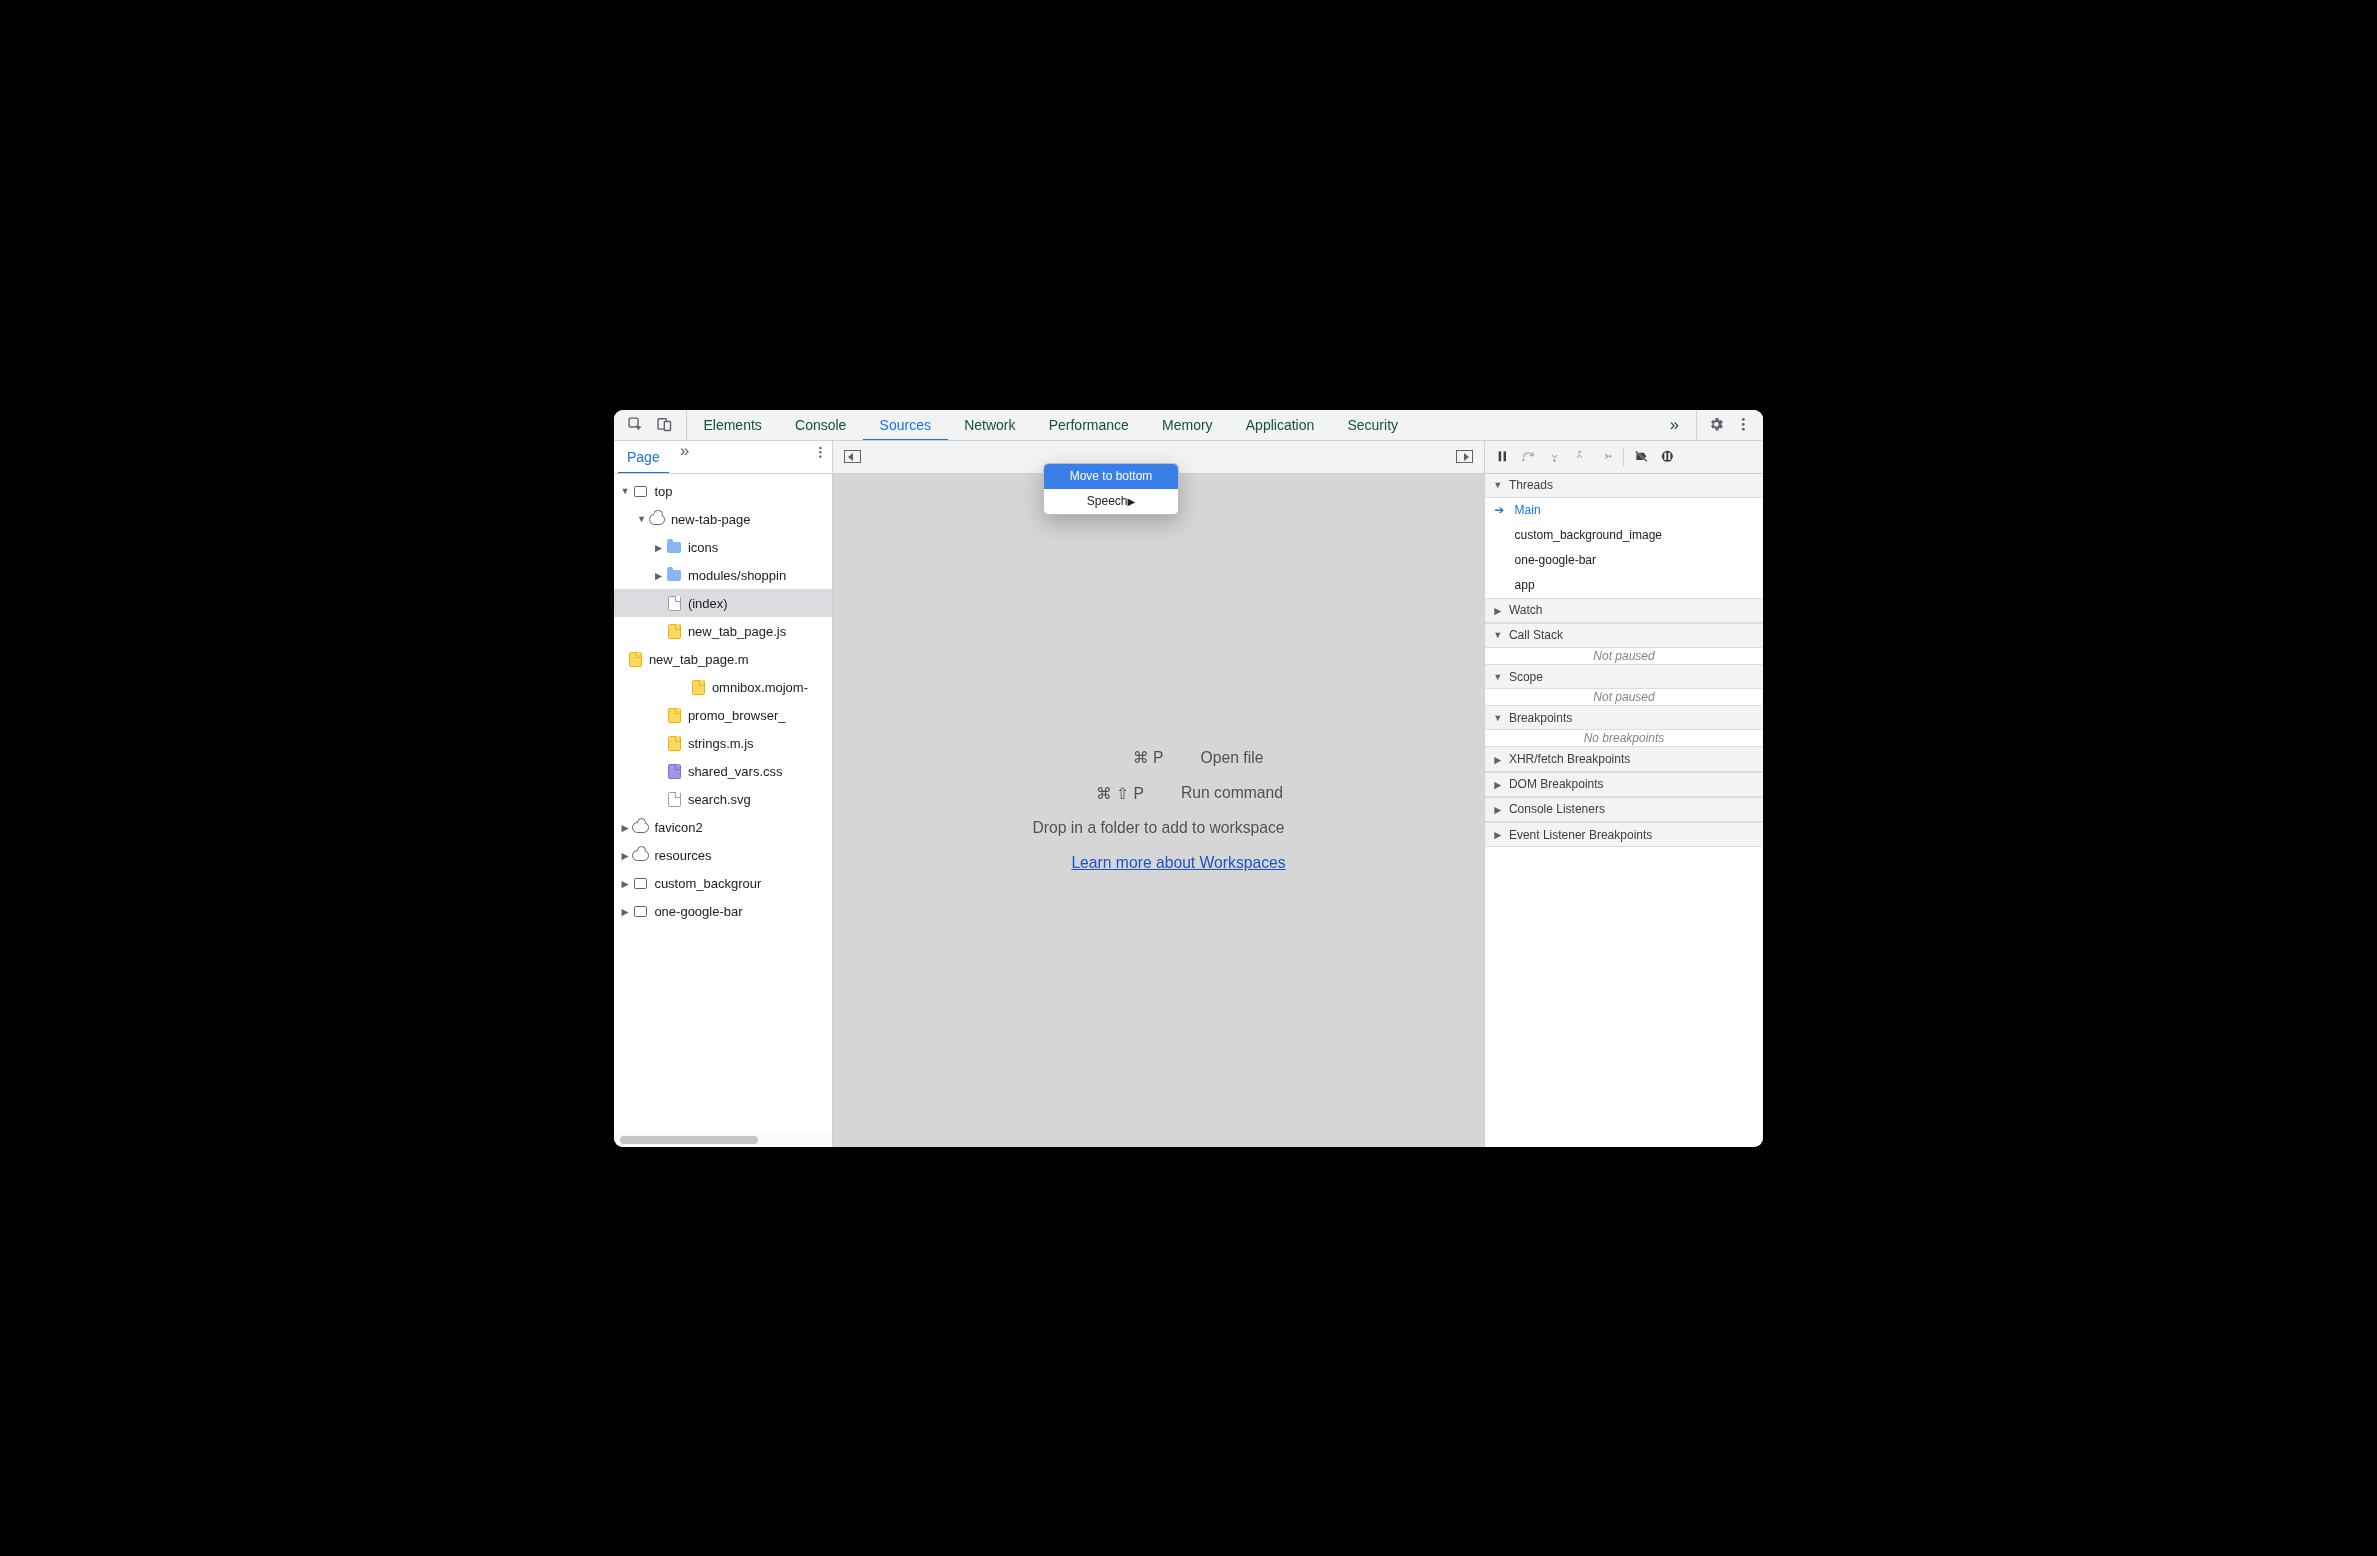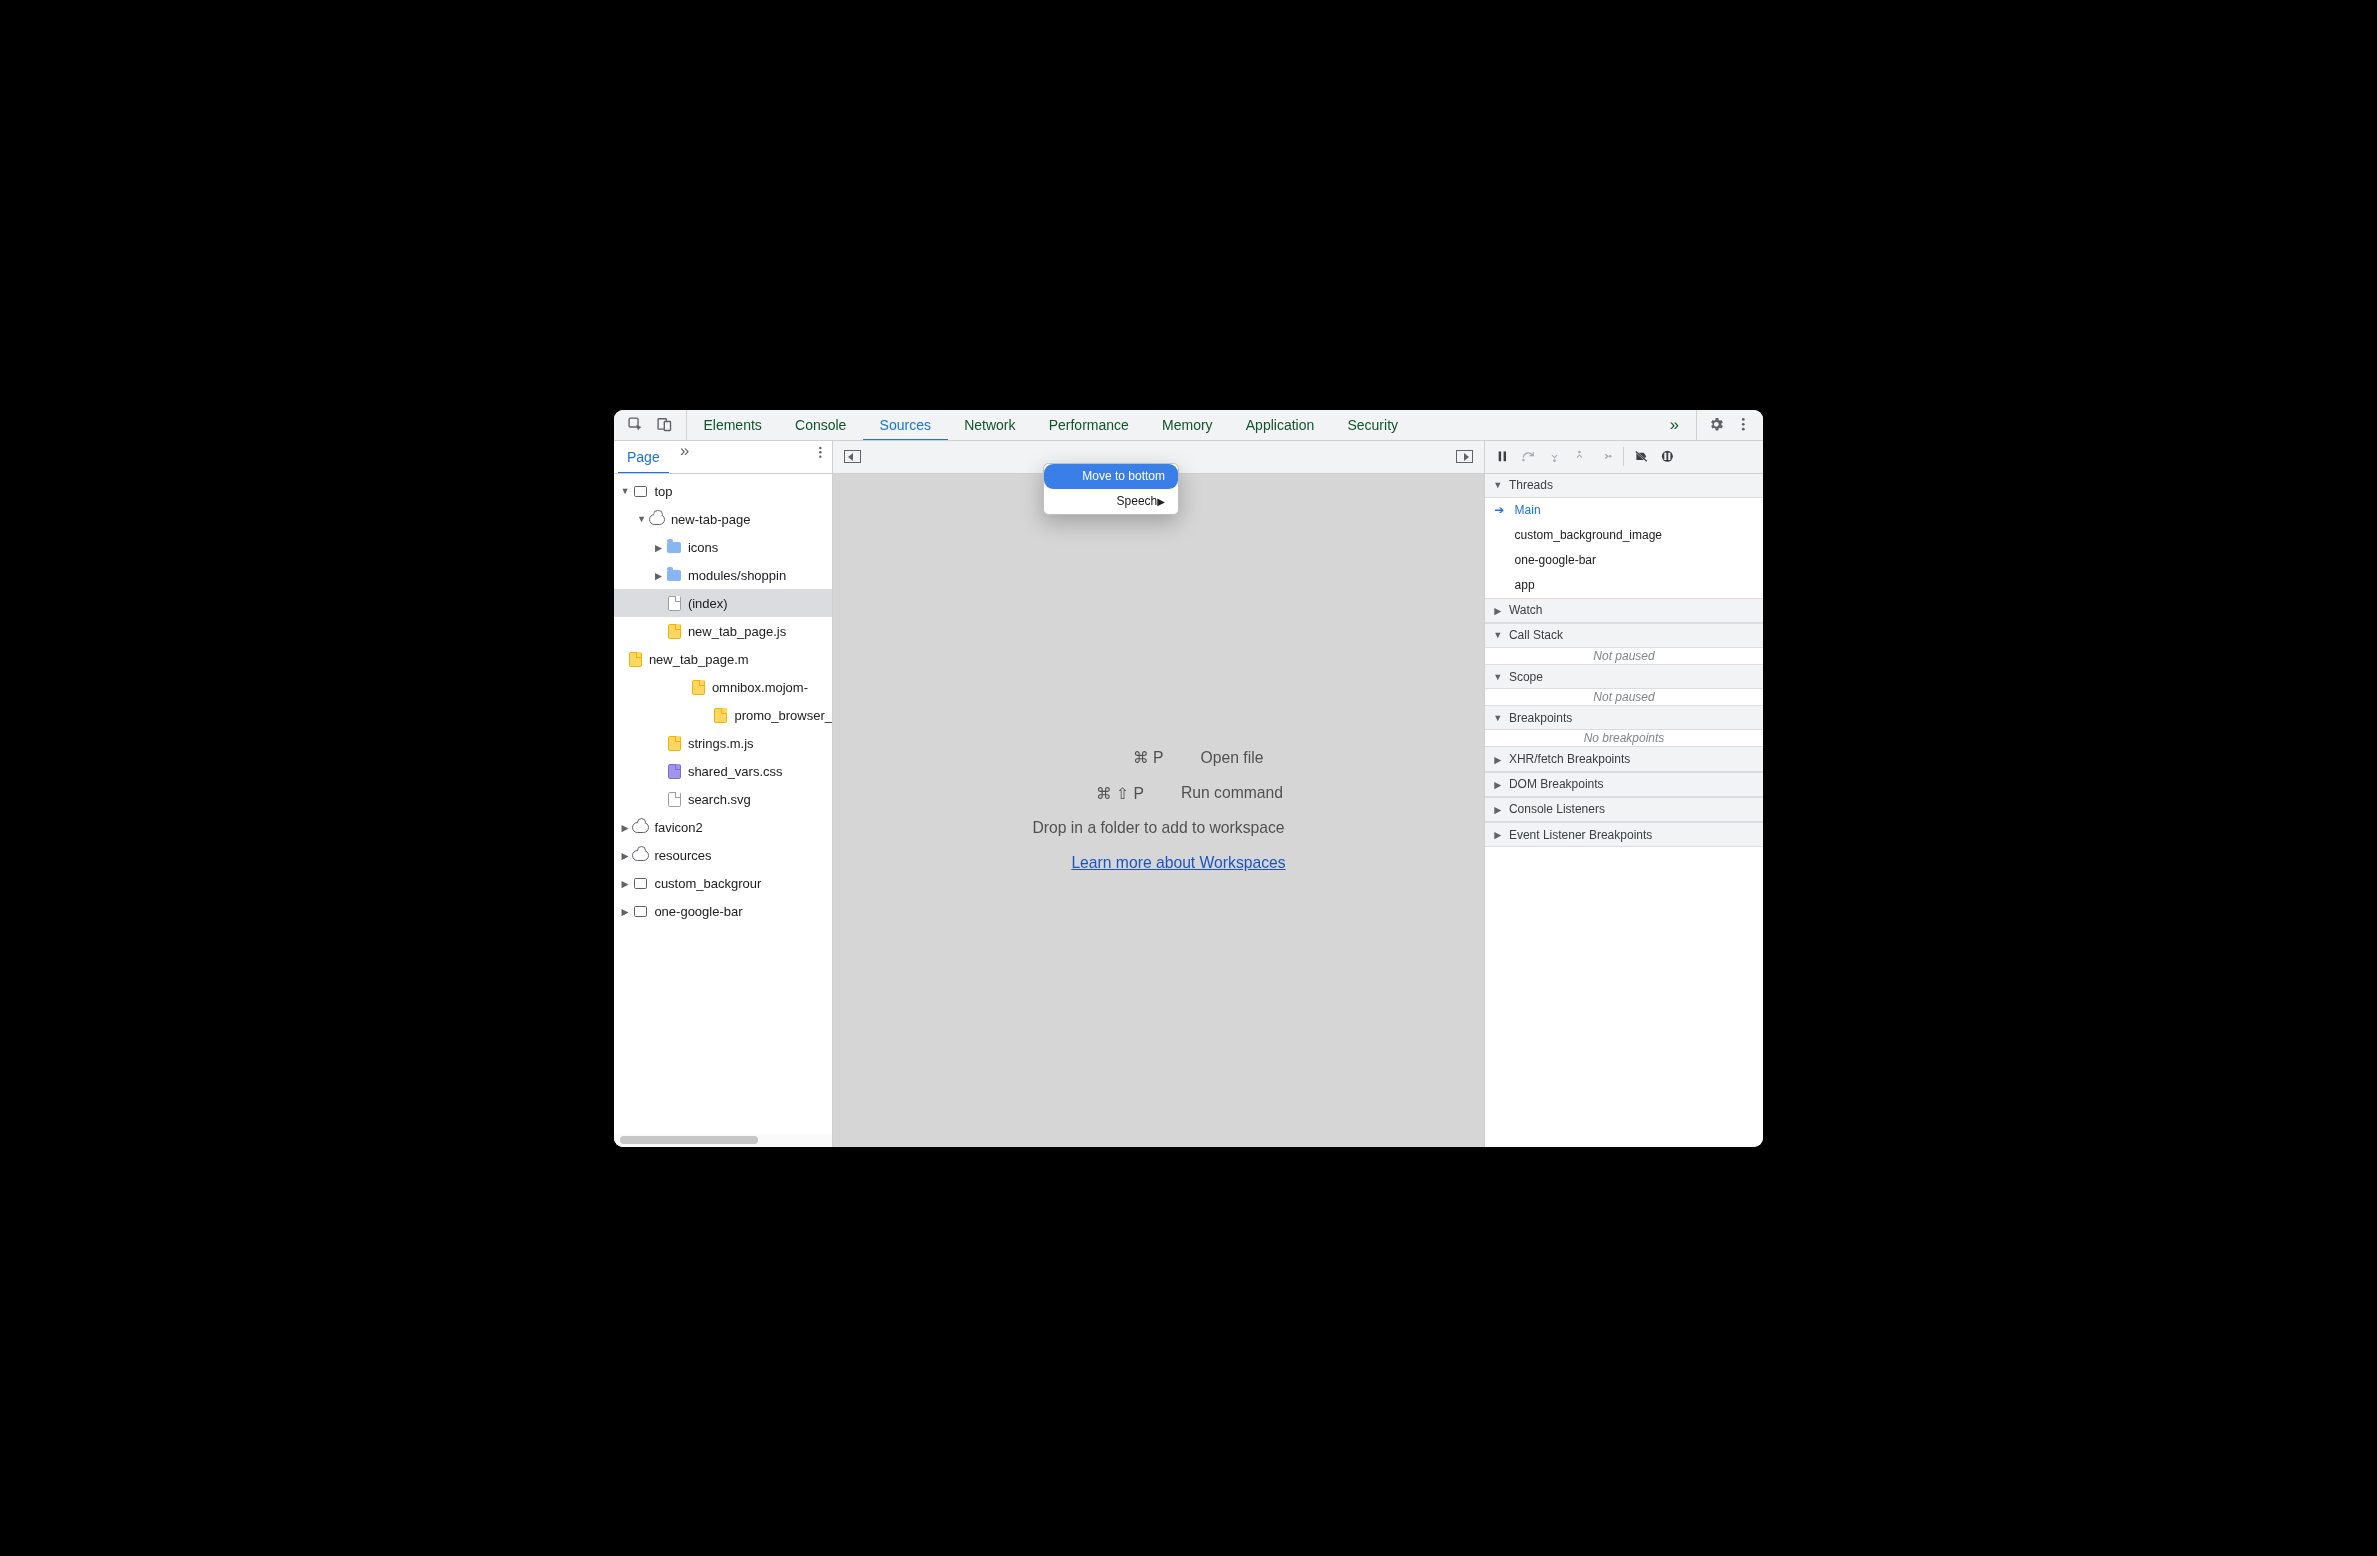--- a/index.html
+++ b/index.html
@@ -132,7 +132,7 @@
   overflow:hidden;
   font-size:12px;
 }
-.ctx-item { padding:5.5px 13px; display:flex; align-items:center; justify-content:flex-end; cursor:pointer;border-radius:9px; }
+.ctx-item { padding:5.5px 13px; display:flex; align-items:center; justify-content:center; cursor:pointer; }
 .ctx-item.sel { background:#3a7fe8; color:#fff; }
 .ctx-item .sub-arrow { font-size:10px; }
 

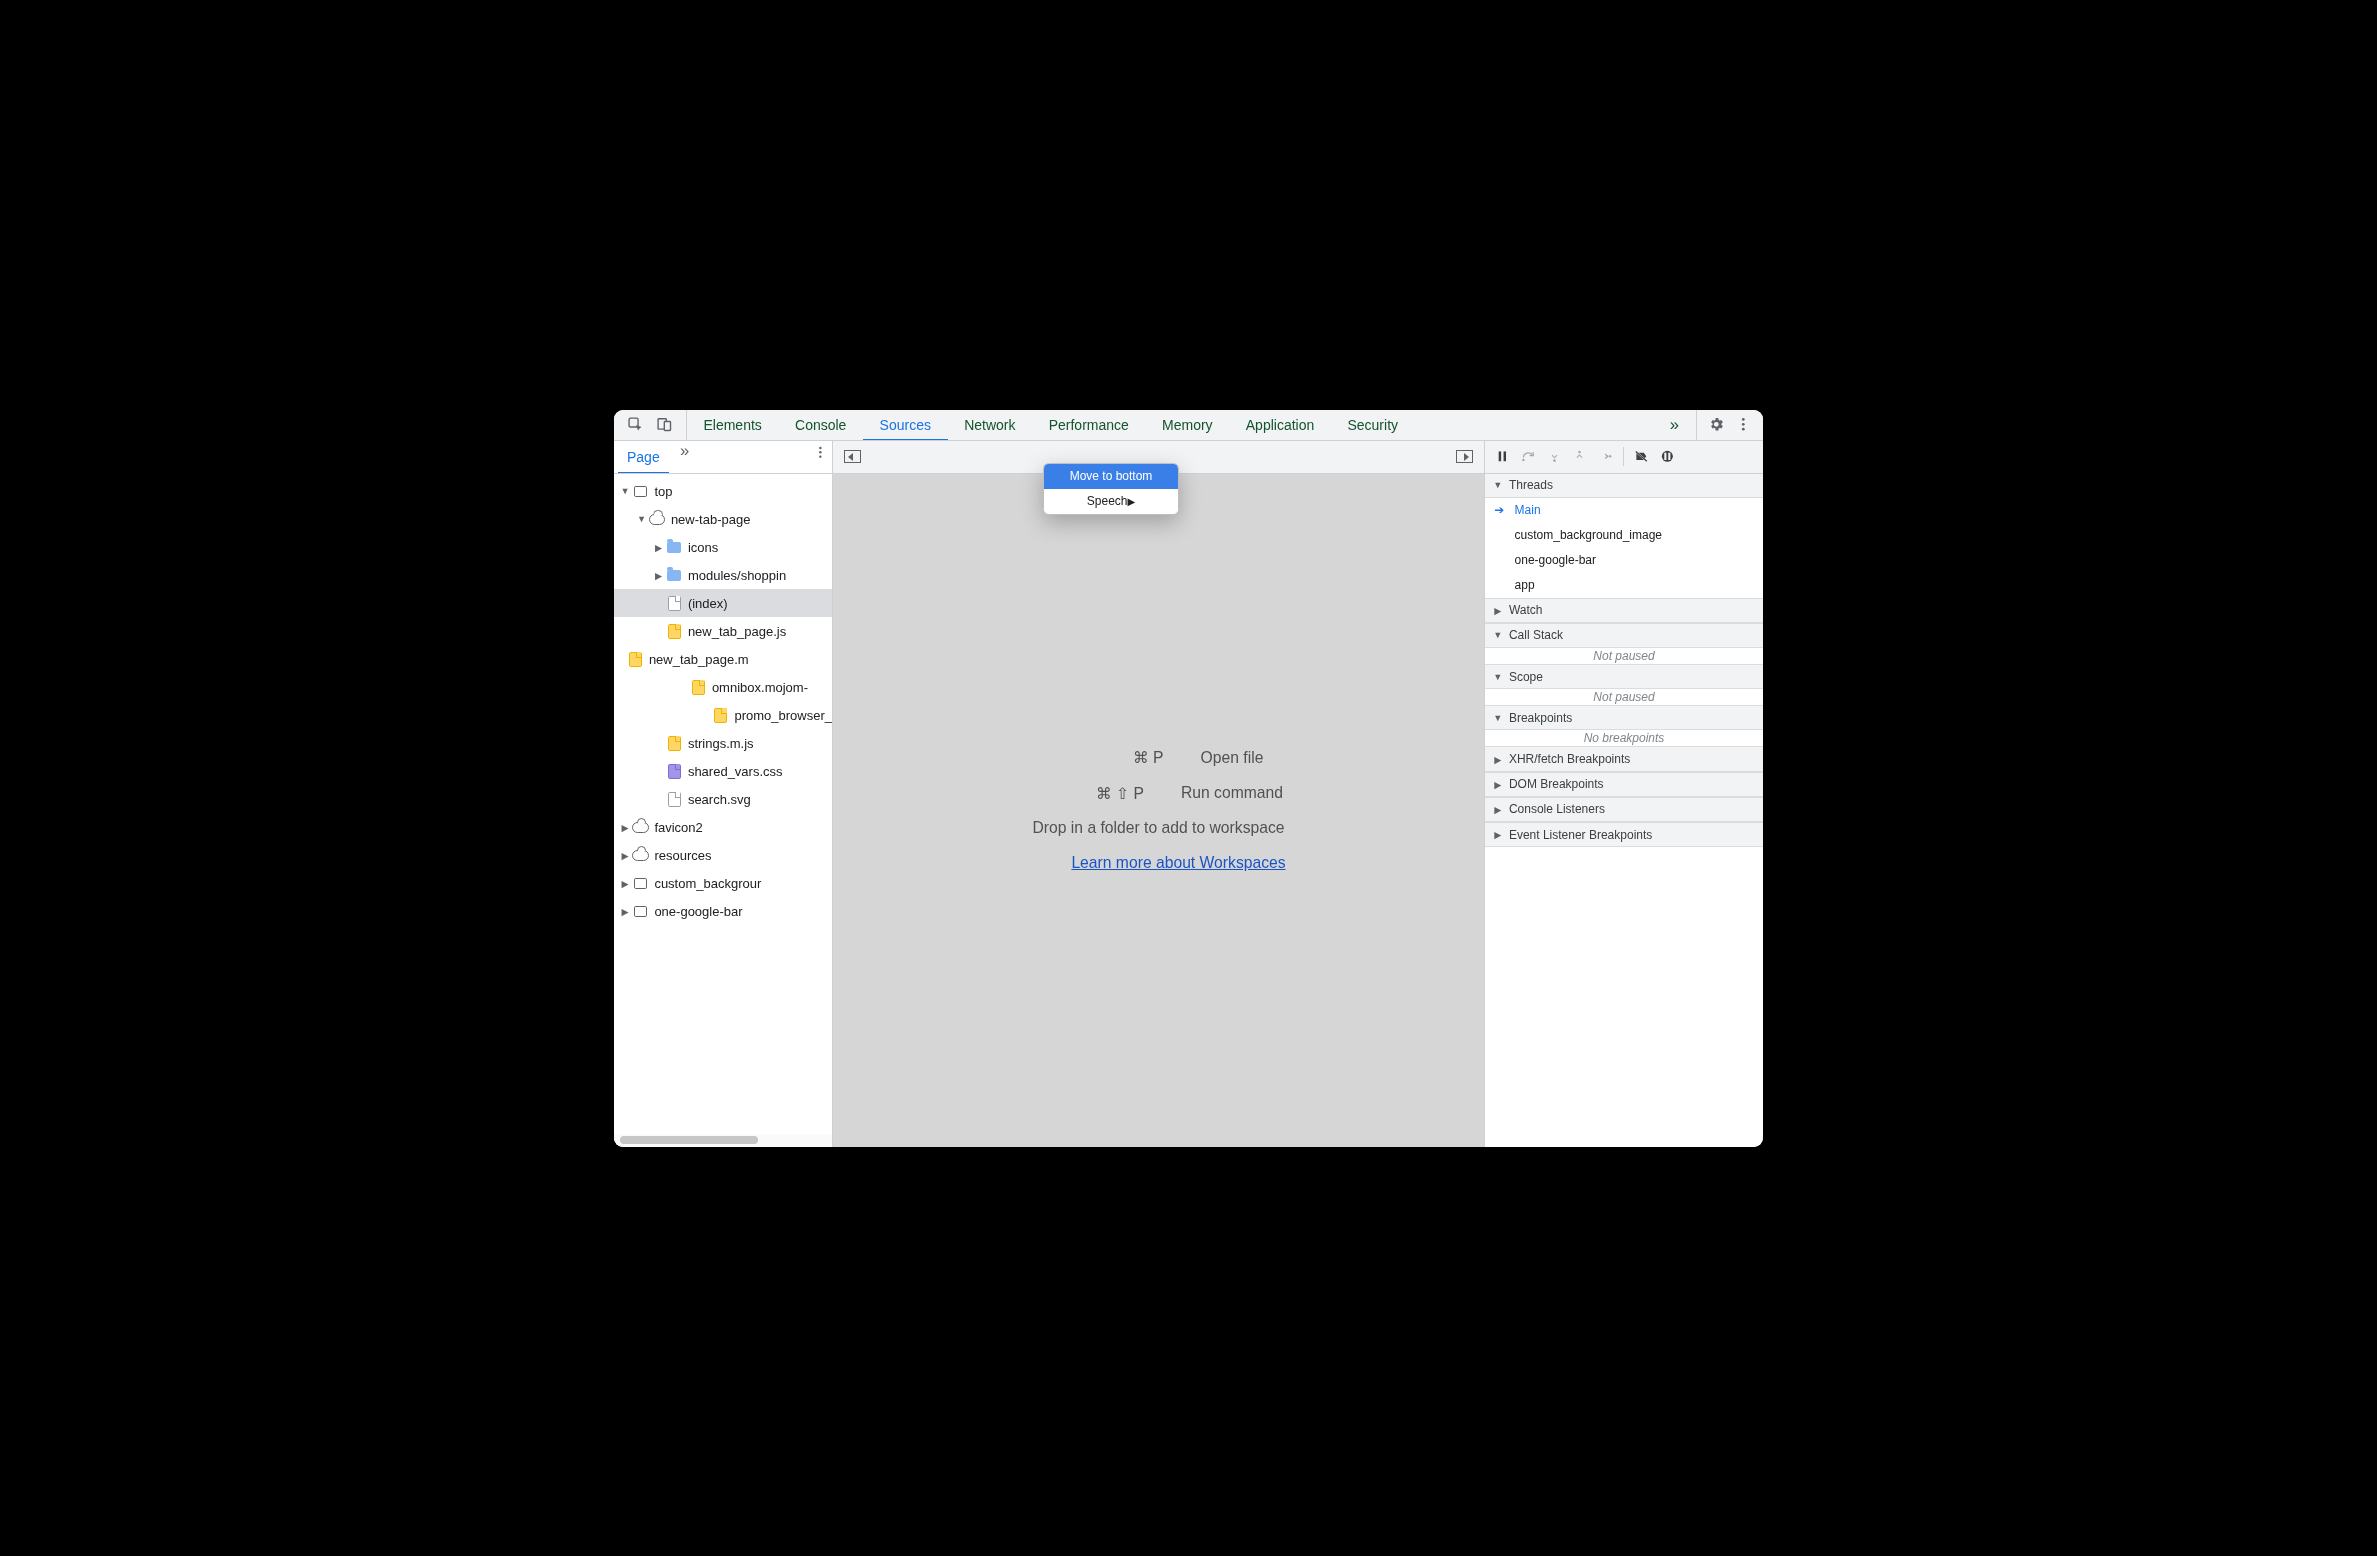--- a/index.html
+++ b/index.html
@@ -262,7 +262,7 @@
               </span>
               <span>omnibox.mojom-</span>
             </div>
-            <div class="tree-row" style="padding-left: 39px; justify-content: flex-end;">
+            <div class="tree-row" style="padding-left: 39px;">
               <span class="tri"></span>
               <span class="ico">
                 <div class="file js"></div>

